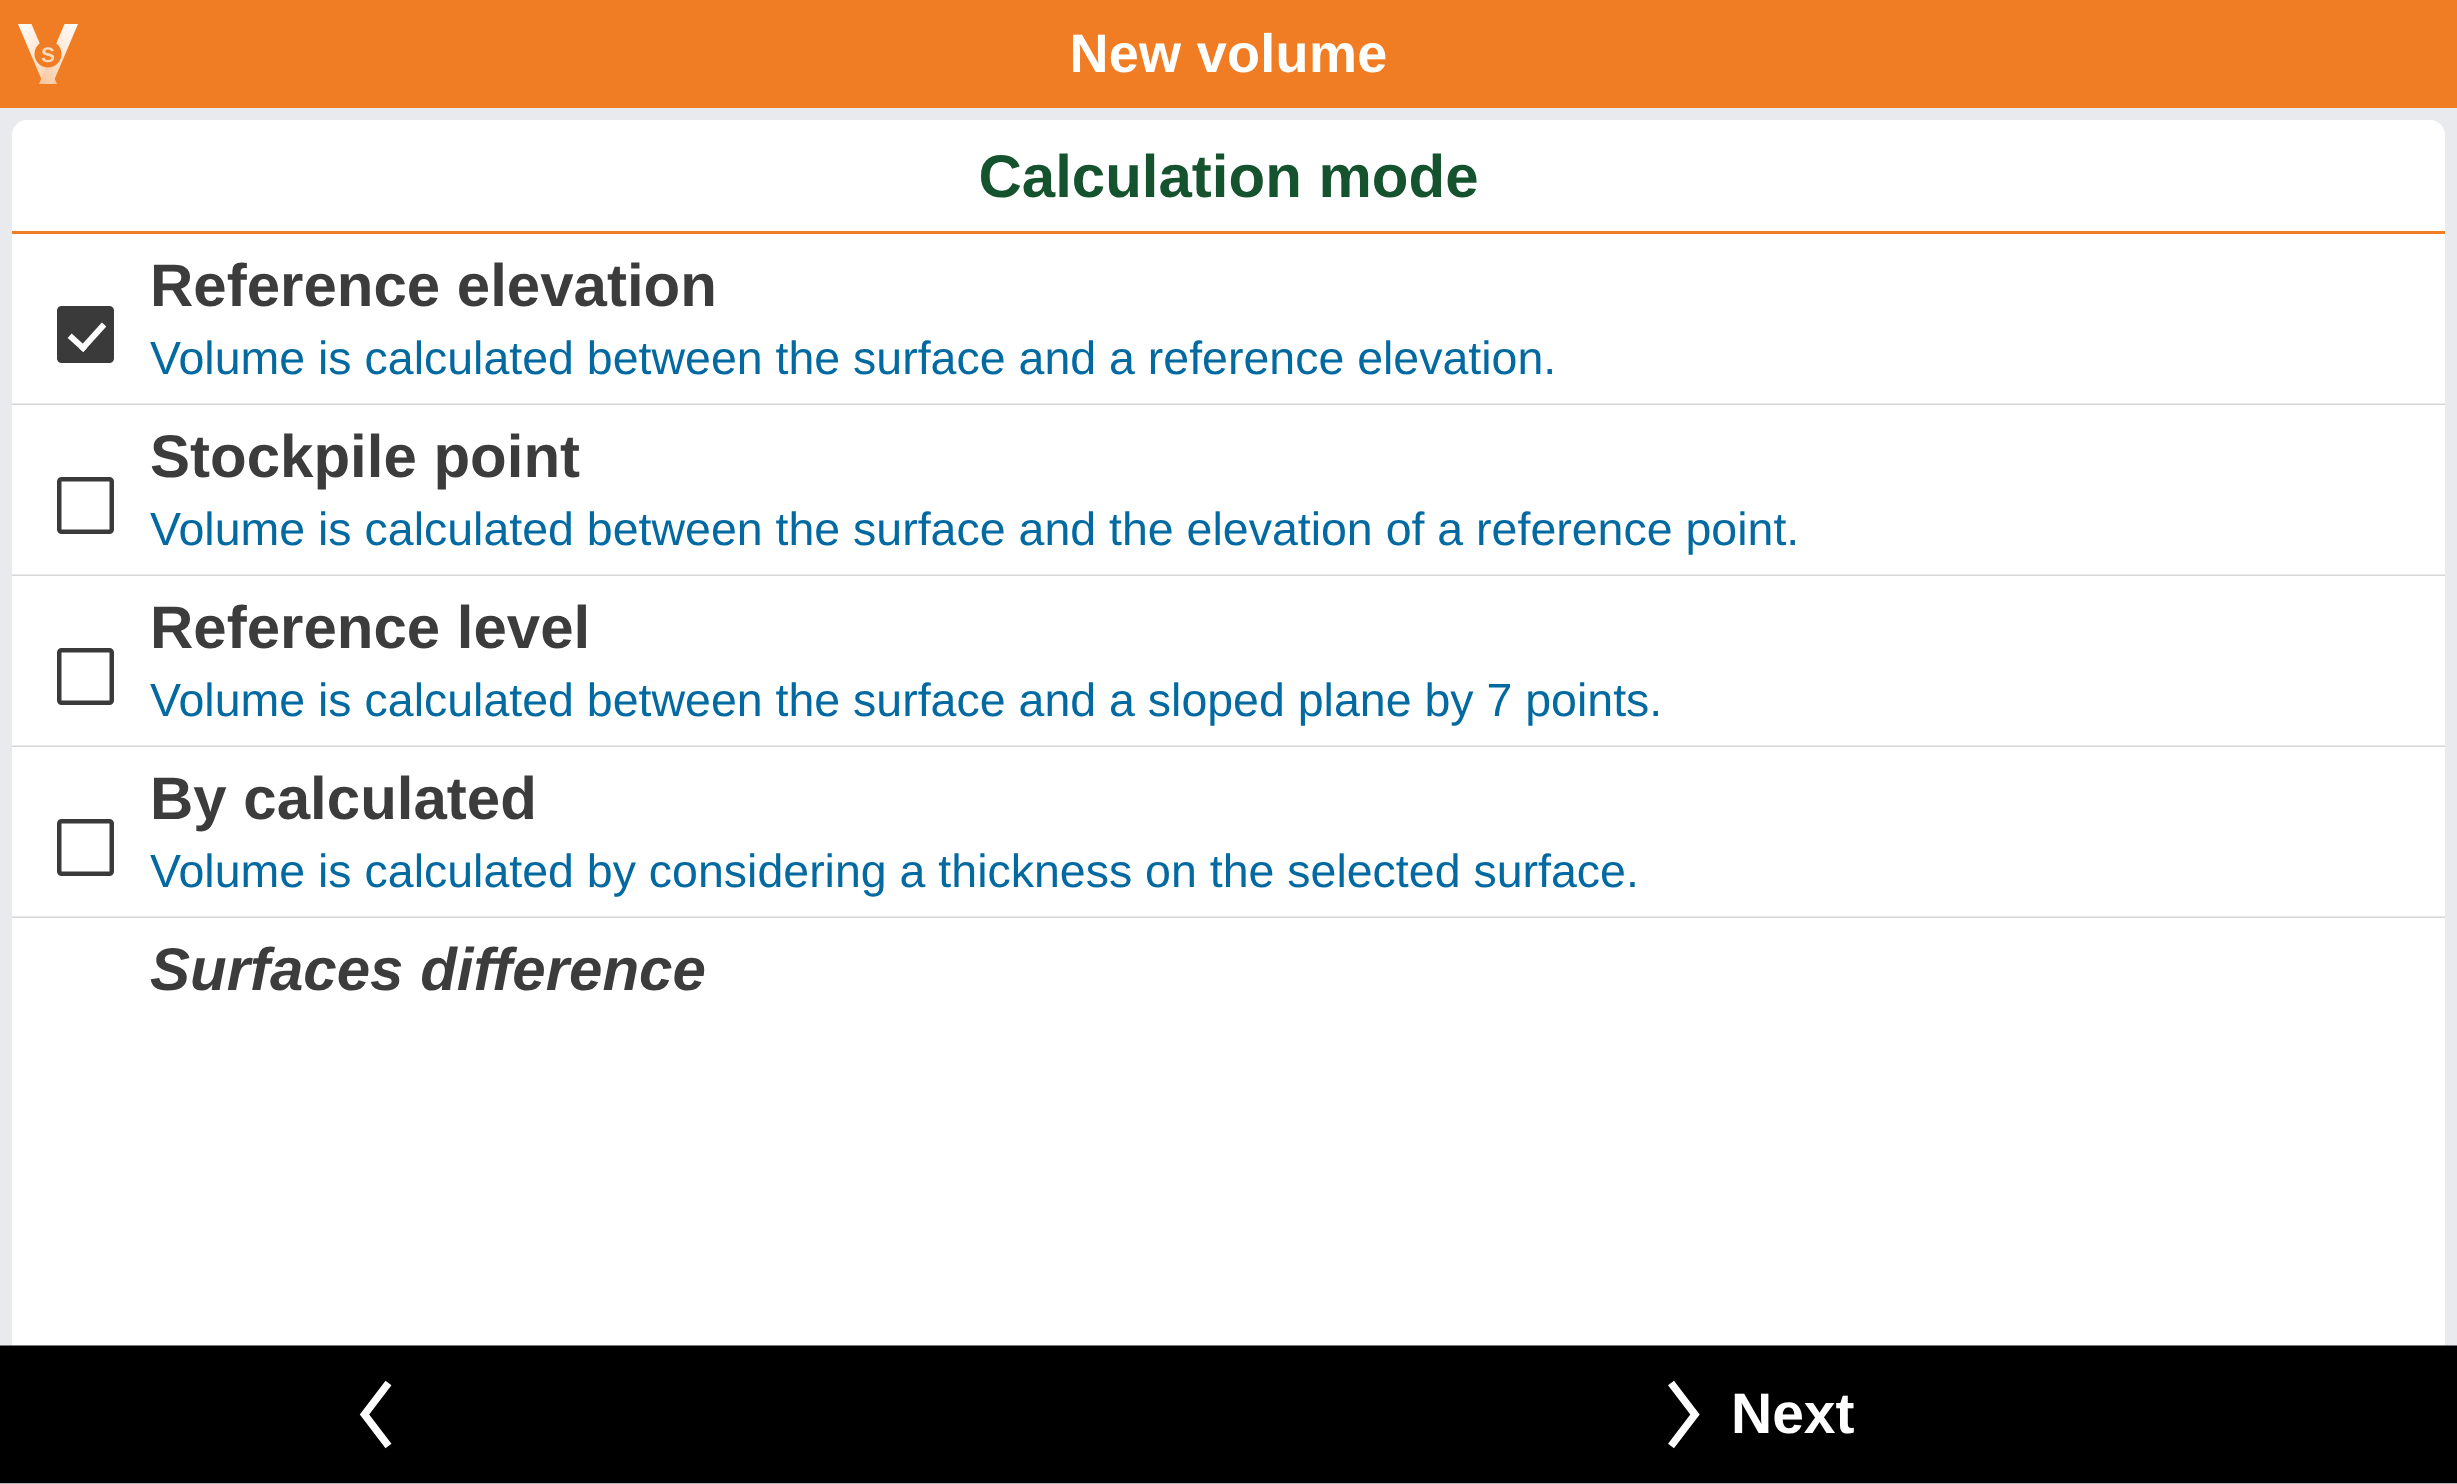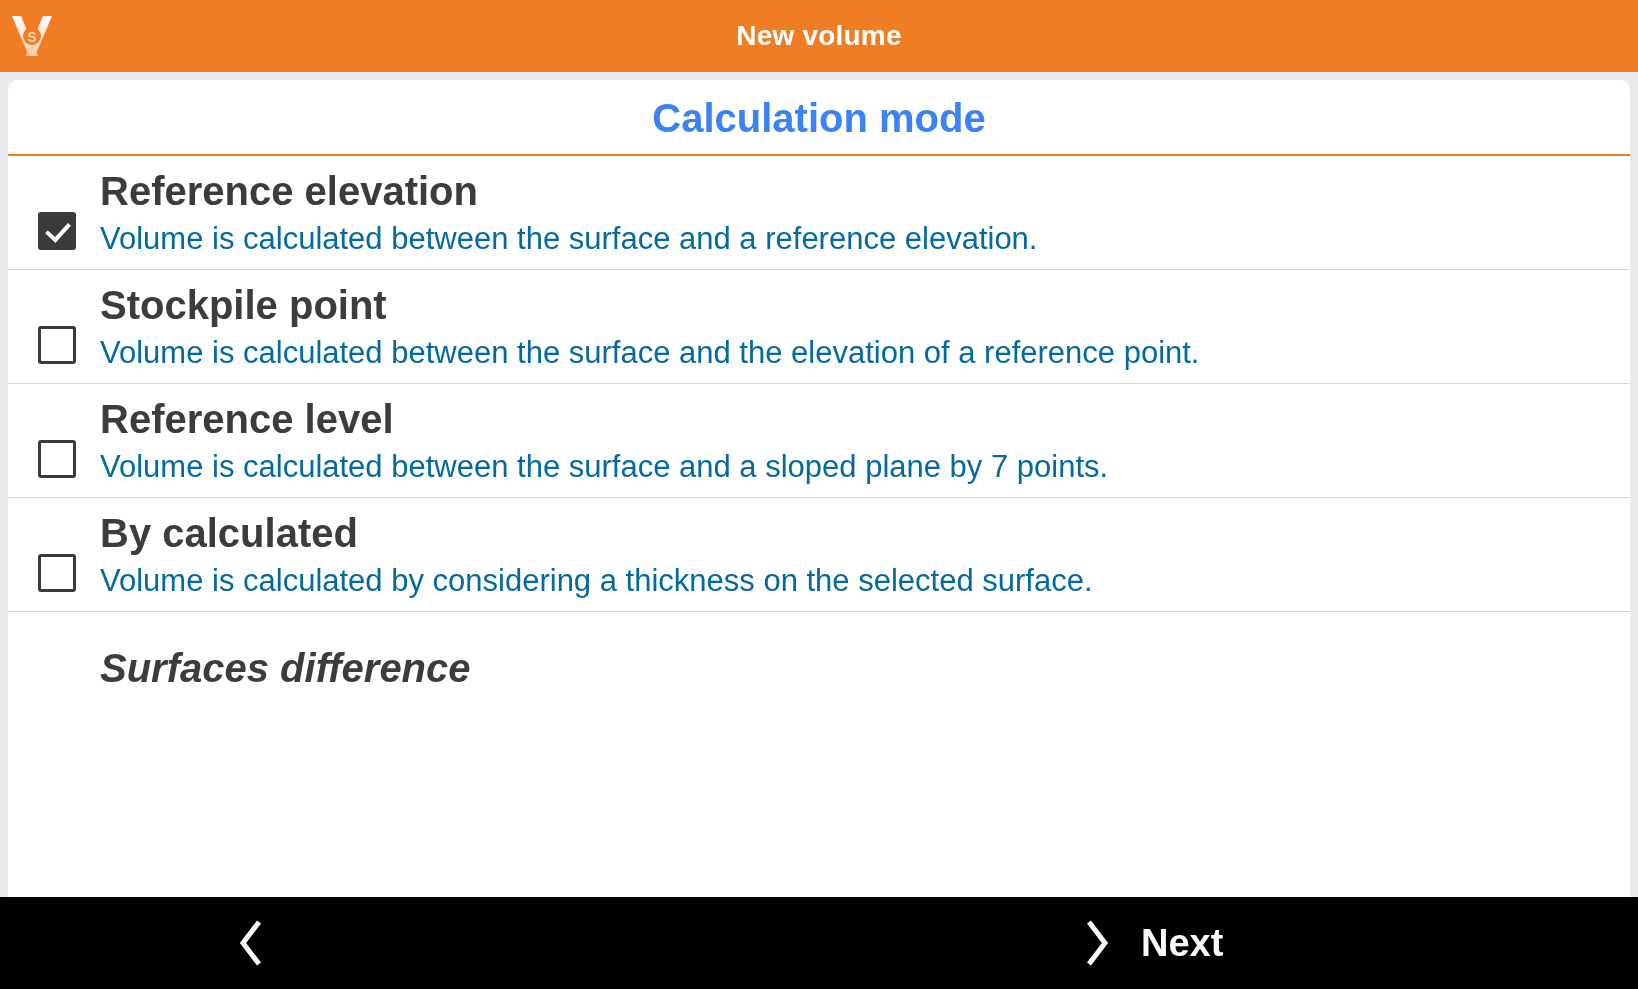--- a/index.html
+++ b/index.html
@@ -42,7 +42,7 @@
   .app-logo svg { display: block; width: 56px; height: 56px; }
   .title-text {
     color: #ffffff;
-    font-size: 28px;
+    font-size: 36px;
     font-weight: bold;
     letter-spacing: 0.2px;
     line-height: 1;

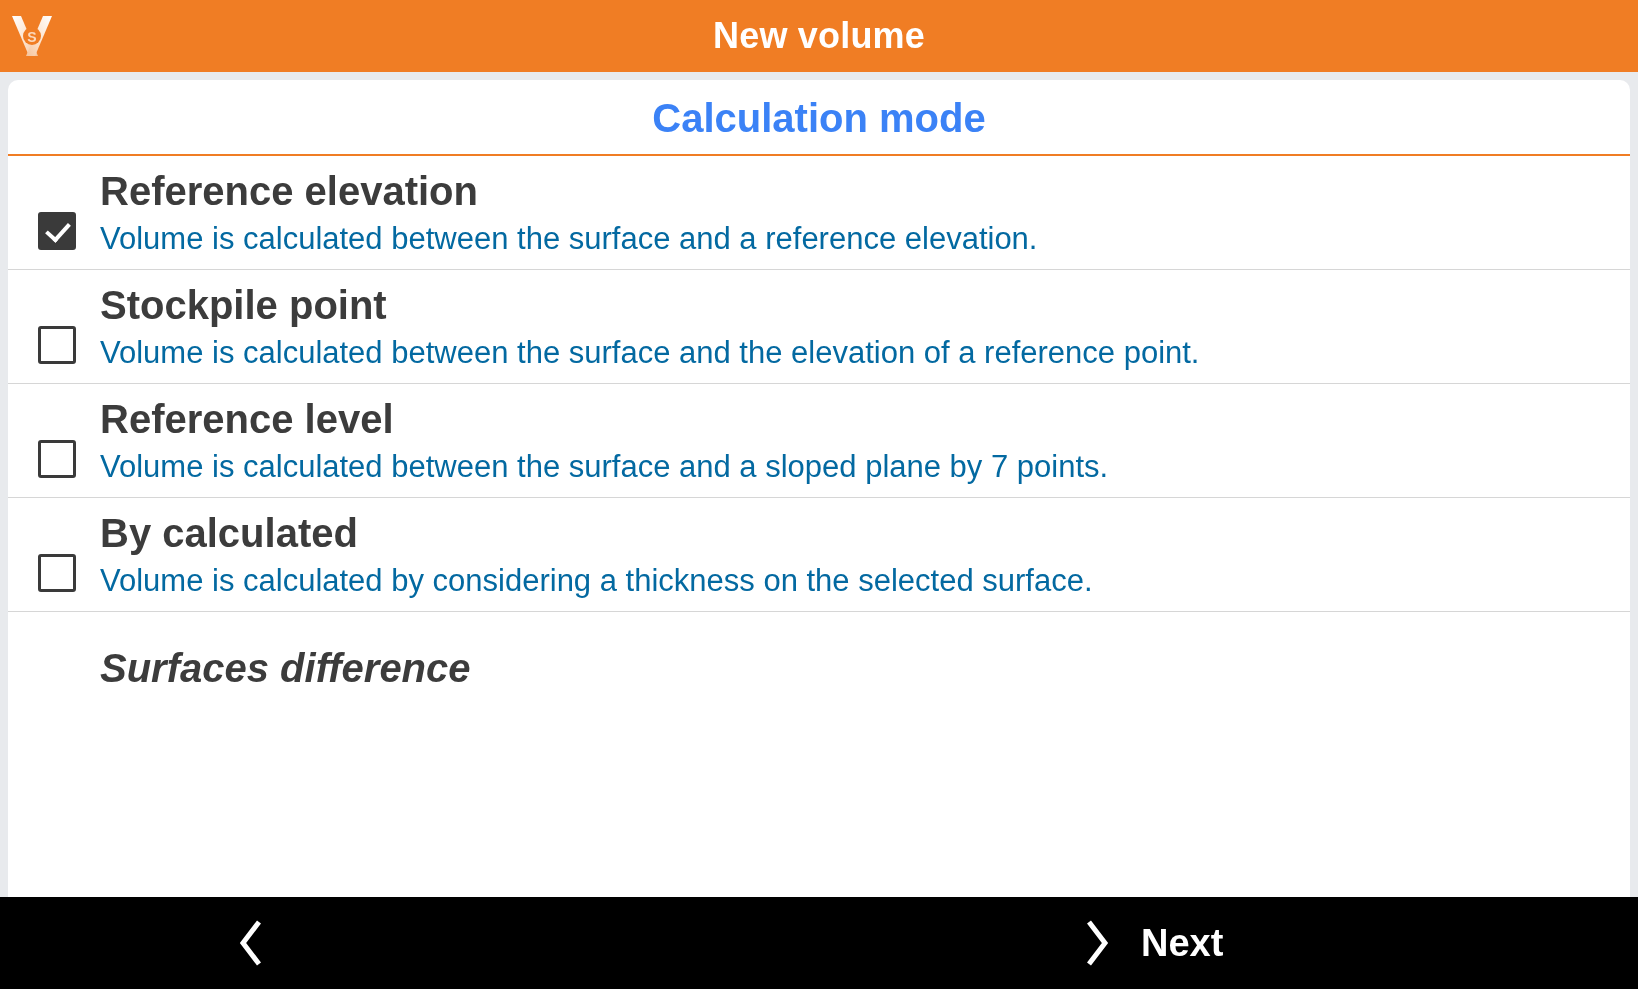--- a/index.html
+++ b/index.html
@@ -73,7 +73,7 @@
     border-bottom: 2px solid #f07d24;
   }
   .section-header-text {
-    color: #3b82f6;
+    color: #14532d;
     font-size: 40px;
     font-weight: bold;
     line-height: 1.1;

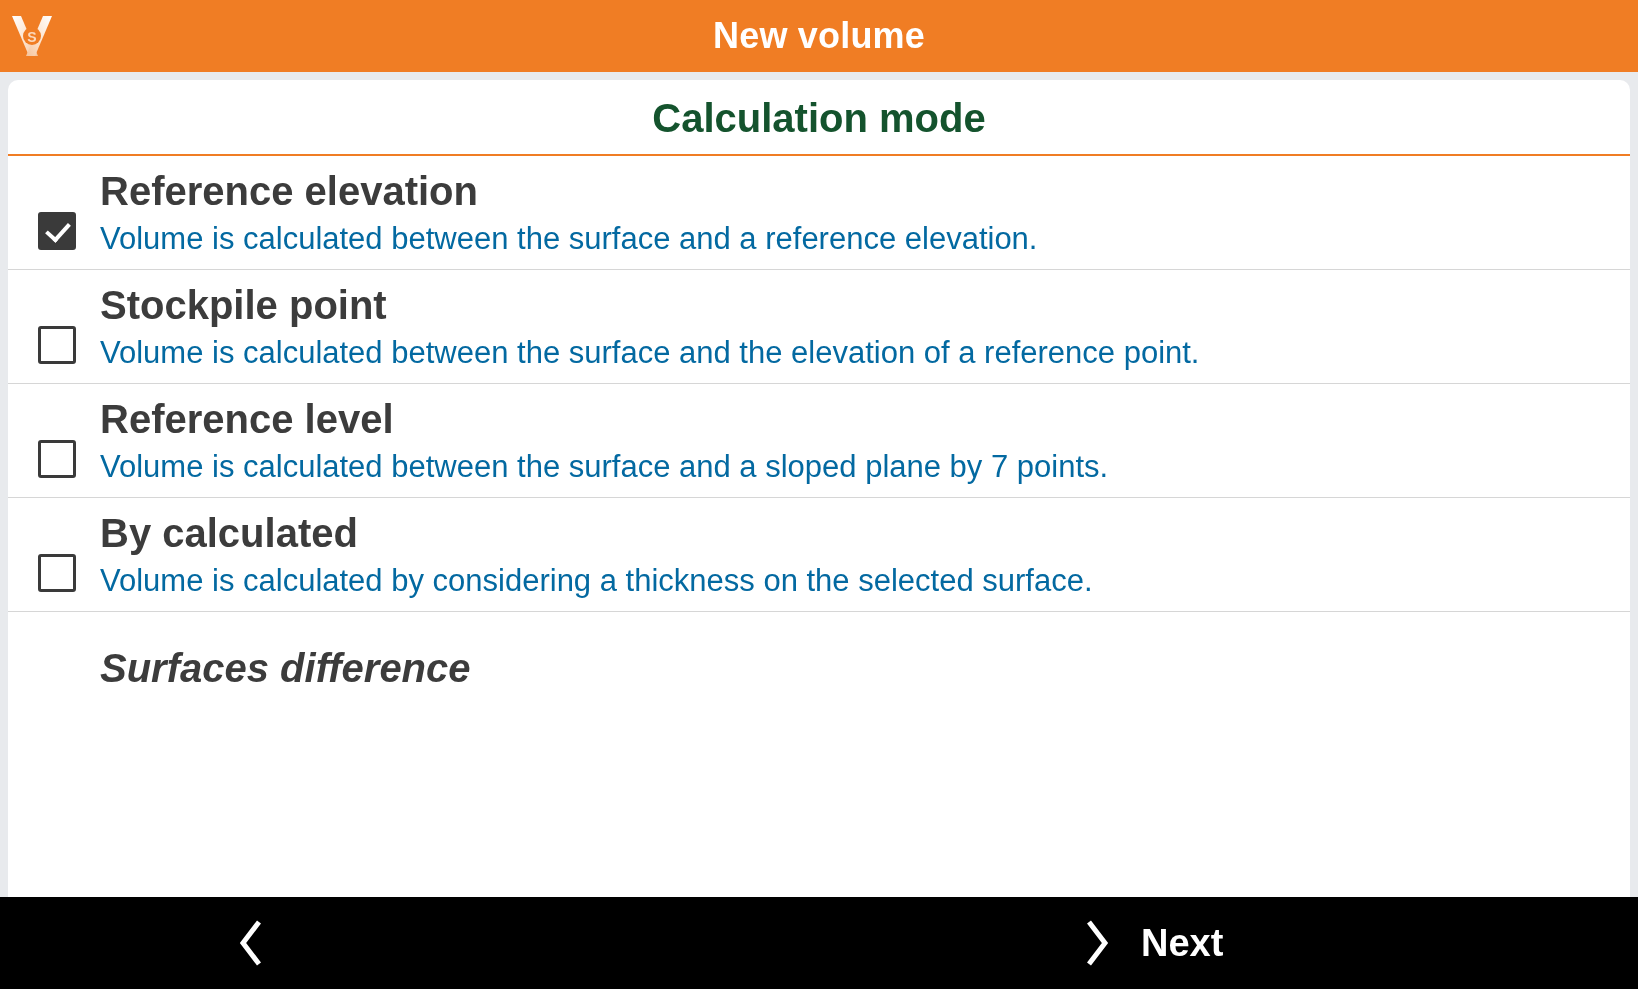--- a/index.html
+++ b/index.html
@@ -87,7 +87,7 @@
 
   .option-row {
     display: flex;
-    align-items: center;
+    align-items: flex-start;
     padding: 12px 16px 10px 16px;
     border-bottom: 1px solid #d6d6d6;
     min-height: 112px;

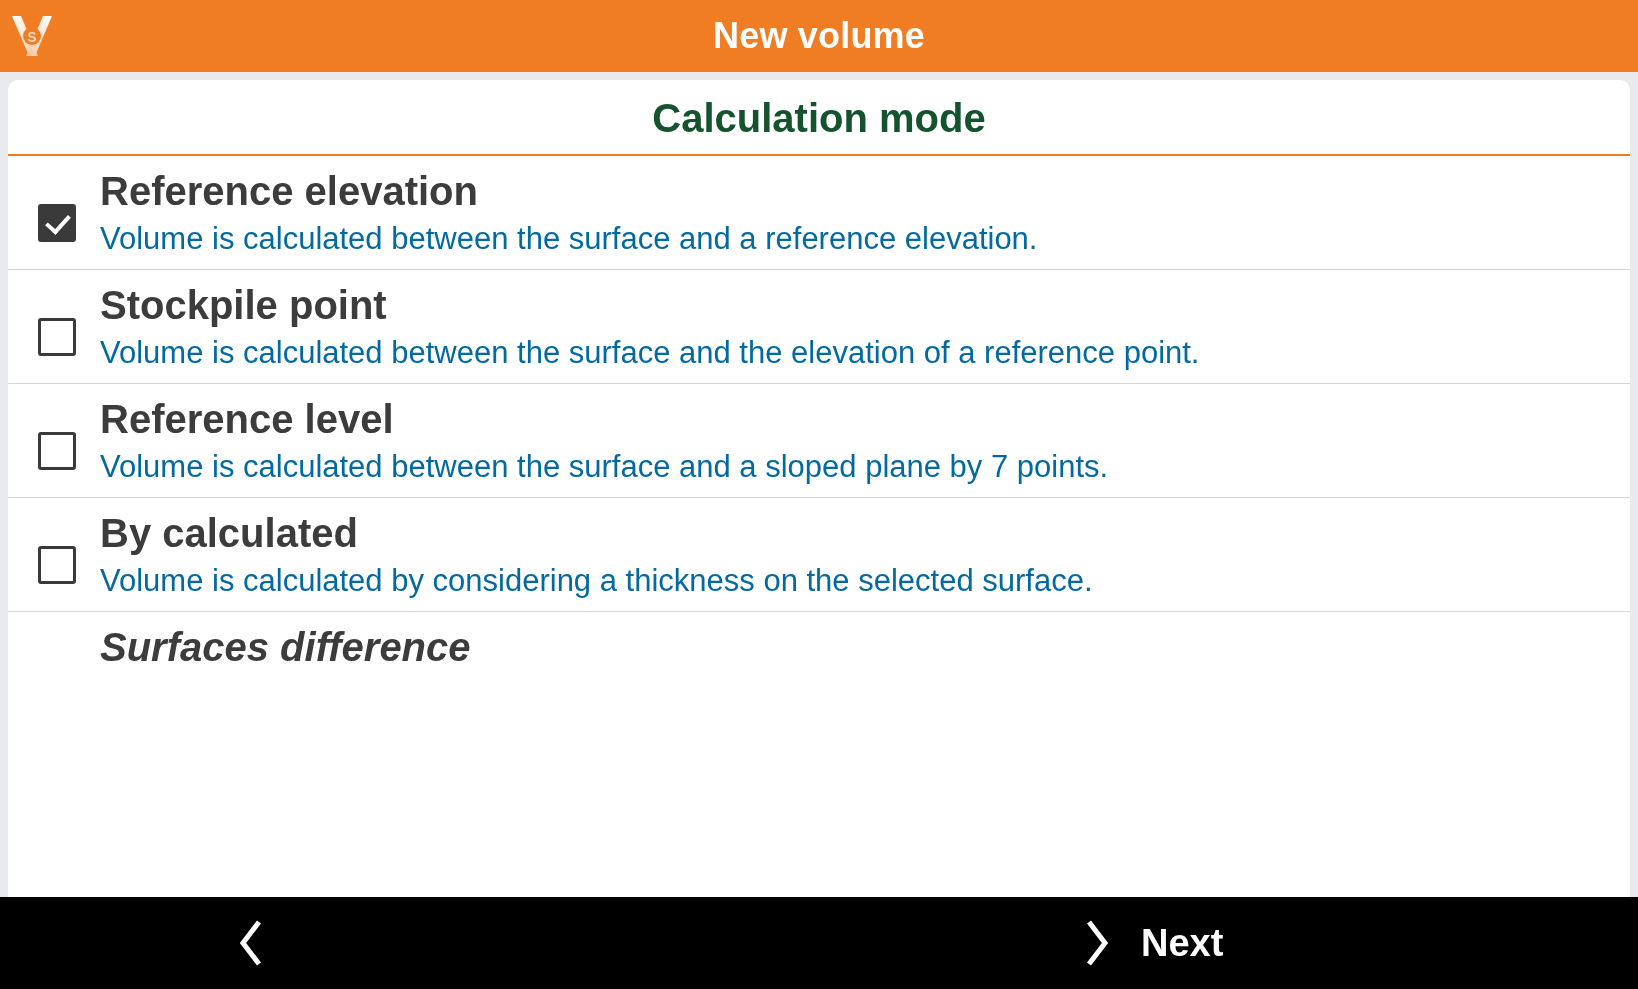--- a/index.html
+++ b/index.html
@@ -160,12 +160,12 @@
   }
   .nav-next {
     position: absolute;
-    left: 1085px;
+    left: 1110px;
     top: 50%;
     transform: translateY(-50%);
     display: flex;
     align-items: center;
-    gap: 30px;
+    gap: 18px;
   }
   .chev {
     display: block;

